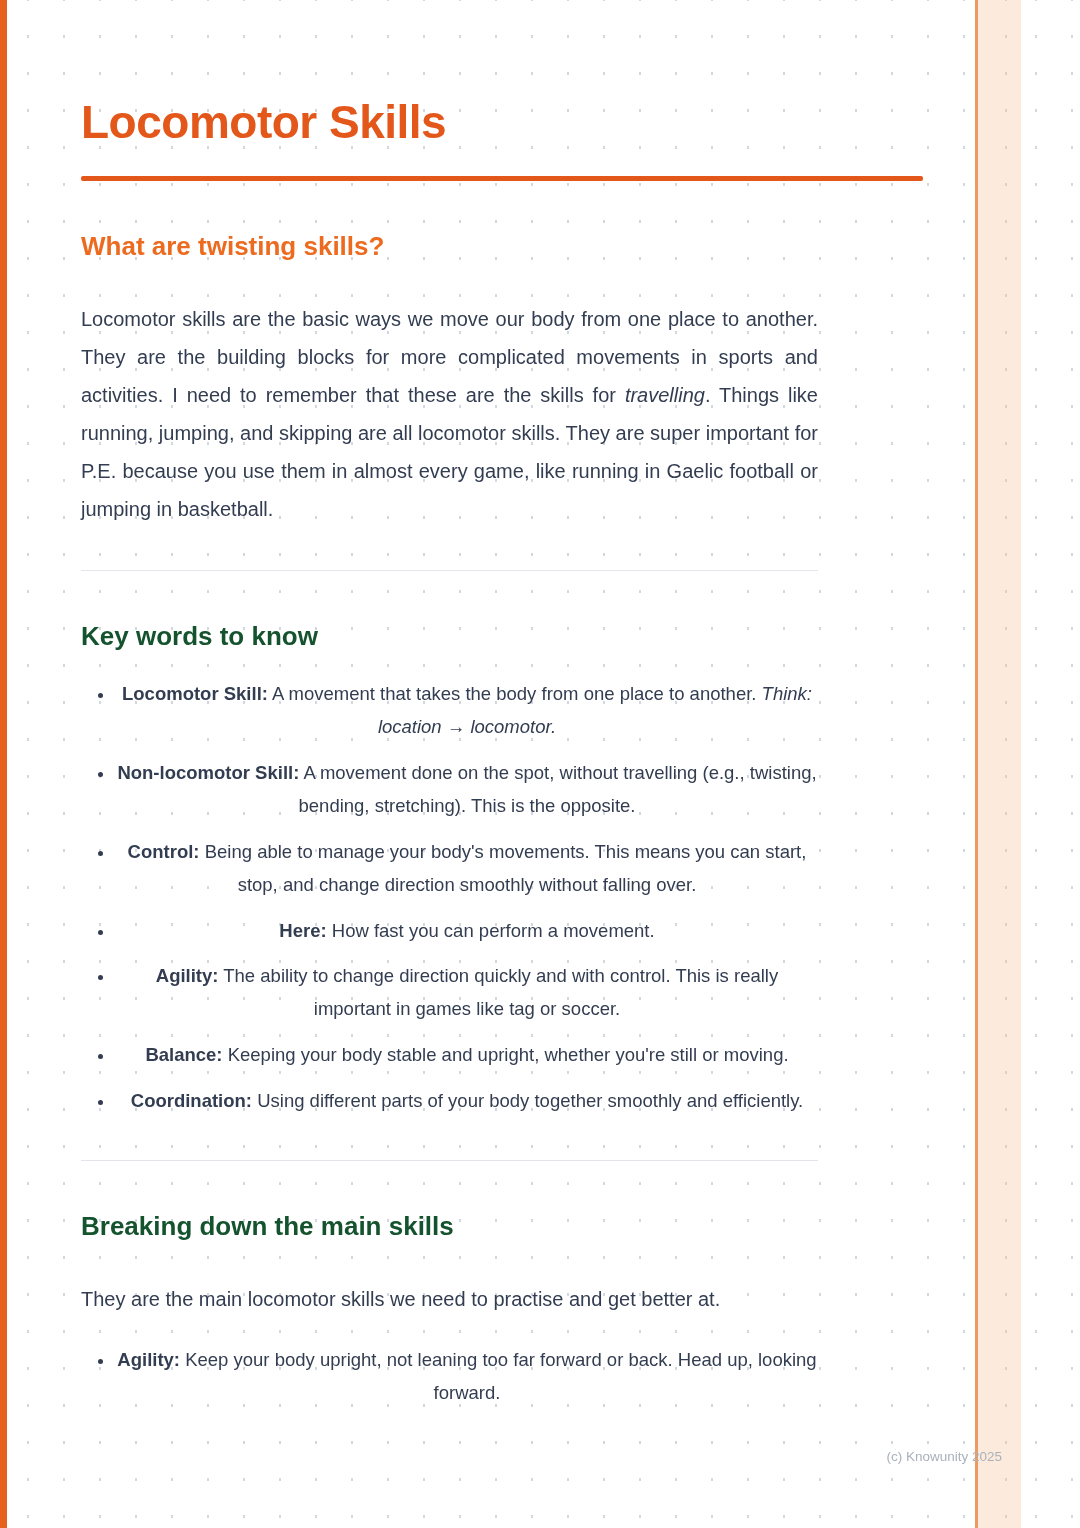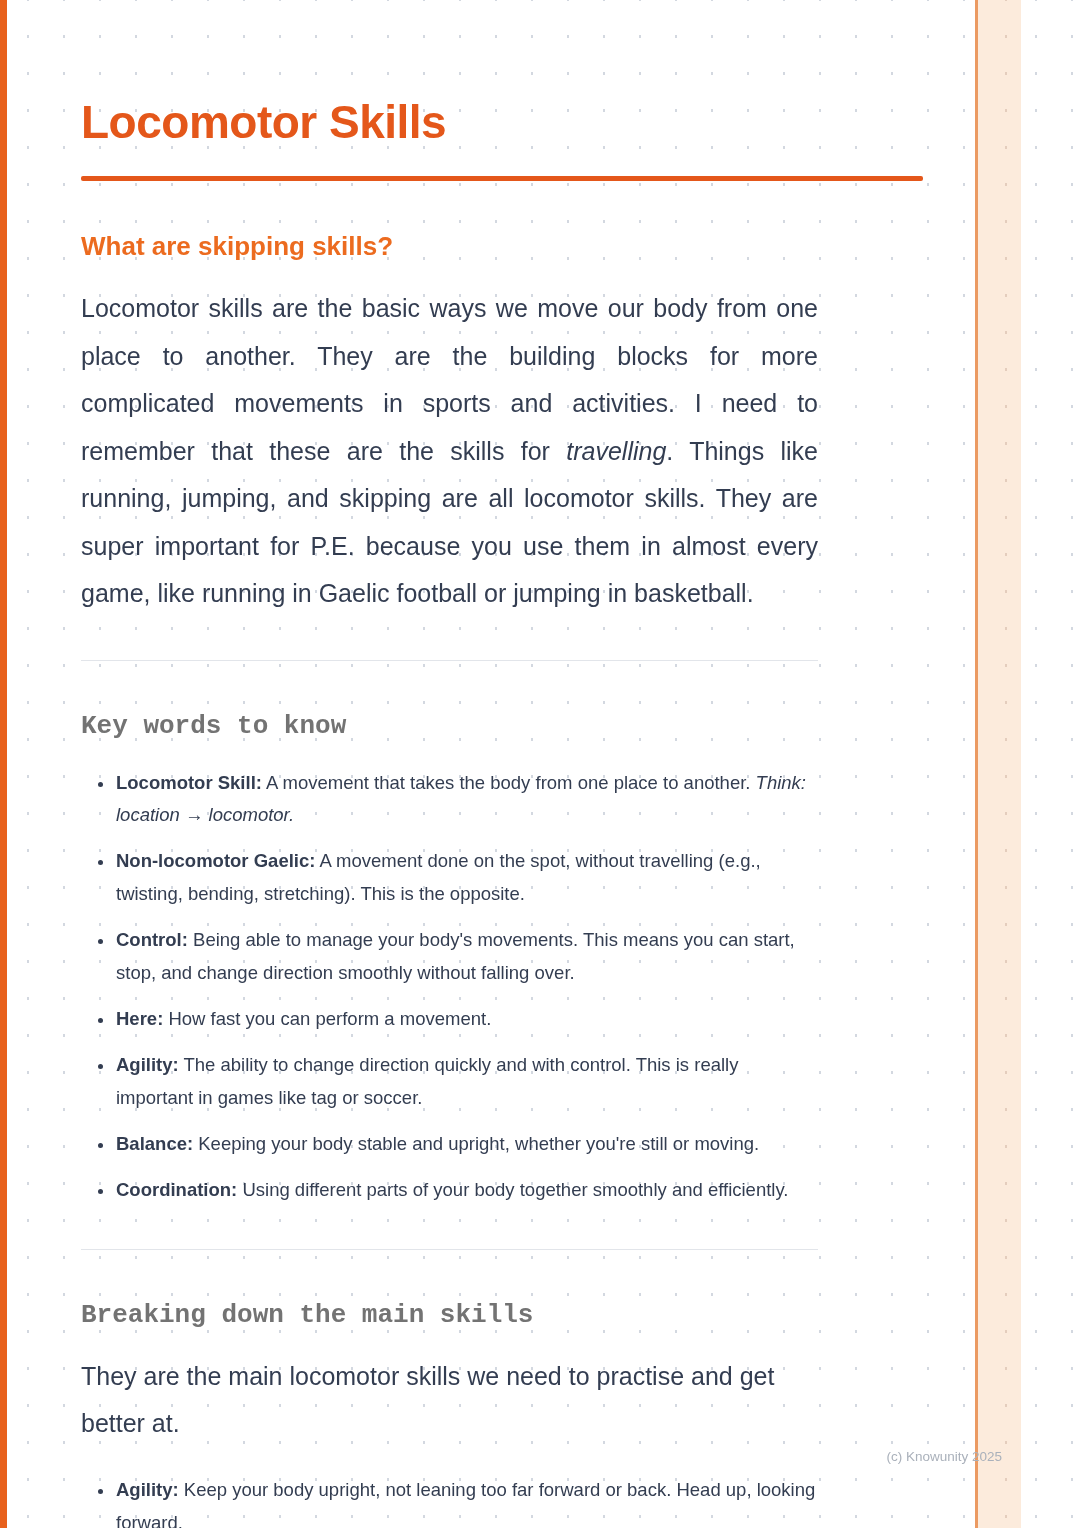--- a/index.html
+++ b/index.html
@@ -105,7 +105,7 @@
   <h1 class="title">Locomotor Skills</h1>
   <div class="rule"></div>
 
-  <h2 class="section-heading tone-dark">What are skipping skills?</h2>
+  <h2 class="section-heading tone-dark">What are twisting skills?</h2>
   <p class="body-par justify"><span>Locomotor skills are the basic ways we move our body from one place to another. They are the building blocks for more complicated movements in sports and activities. I need to remember that these are the skills for</span>
     <em class="it">travelling</em><span>. Things like running, jumping, and skipping are all locomotor skills. They are super important for P.E. because you use them in almost every game, like running in Gaelic football or jumping in basketball.</span></p>
 

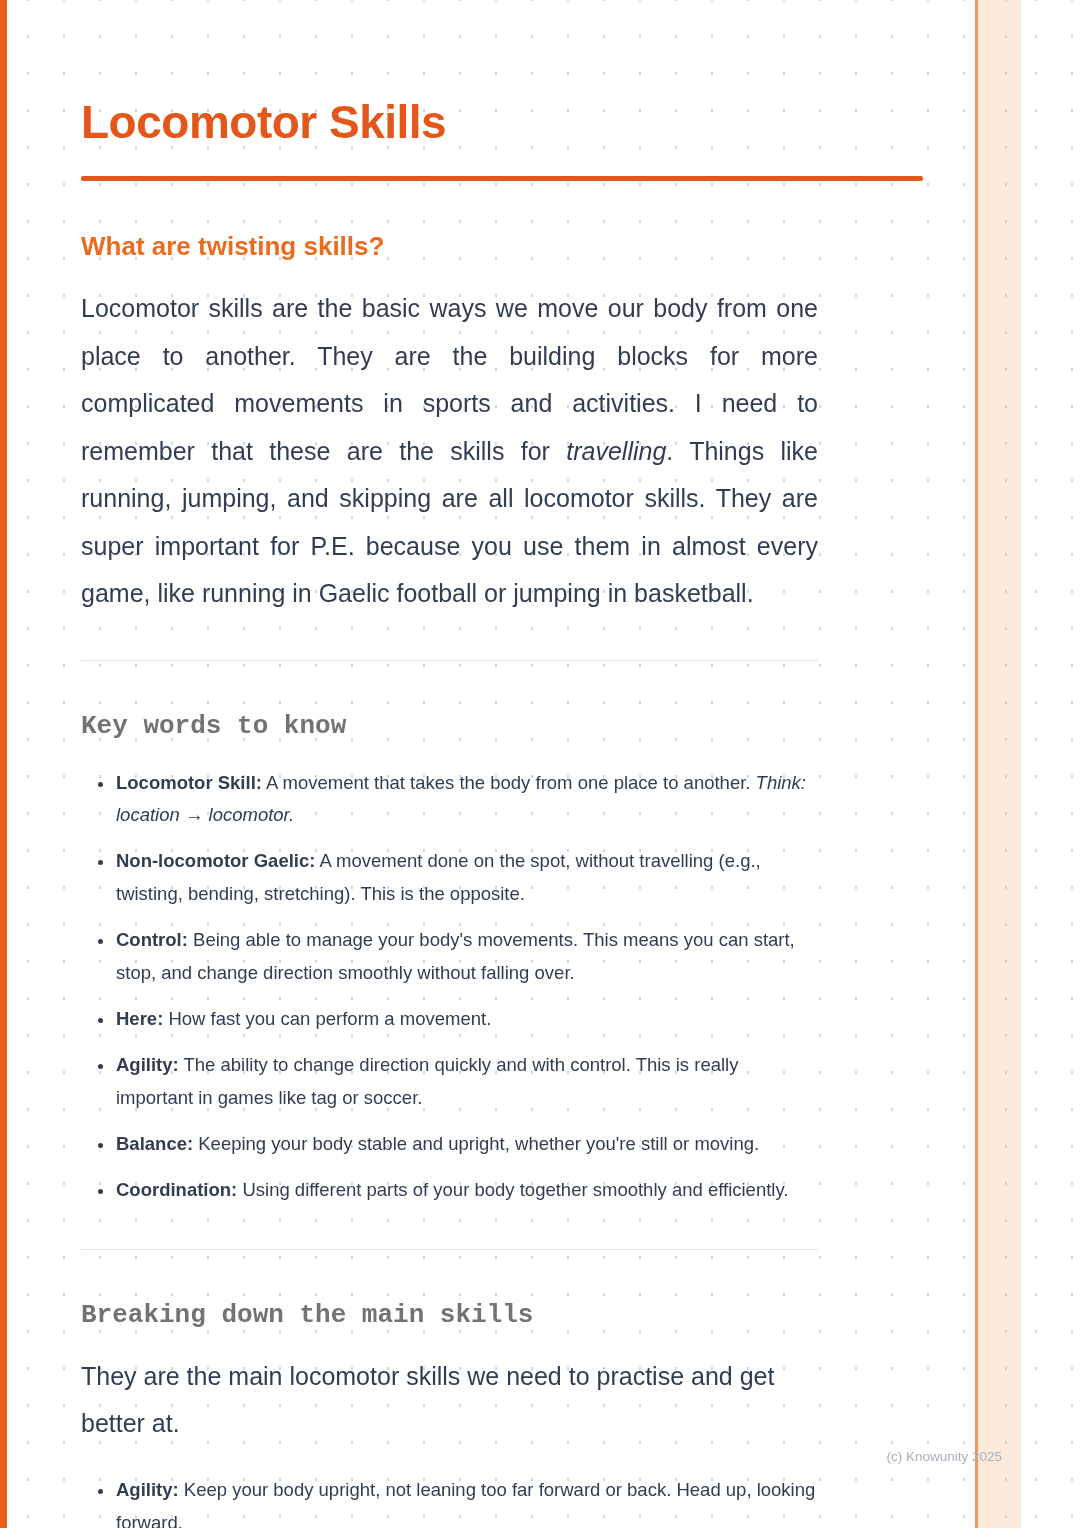--- a/index.html
+++ b/index.html
@@ -60,8 +60,8 @@
   h2.tone-dark  { color: #ec6b1f; }
   h2.tone-light { color: #737373; font-family: Liberation Mono, monospace; }
   p.body-par {
-    margin-top: 23px;
-    font-size: 25px;
+    margin-top: 38px;
+    font-size: 20px;
     line-height: 1.9;
   }
   .justify { text-align: justify; }

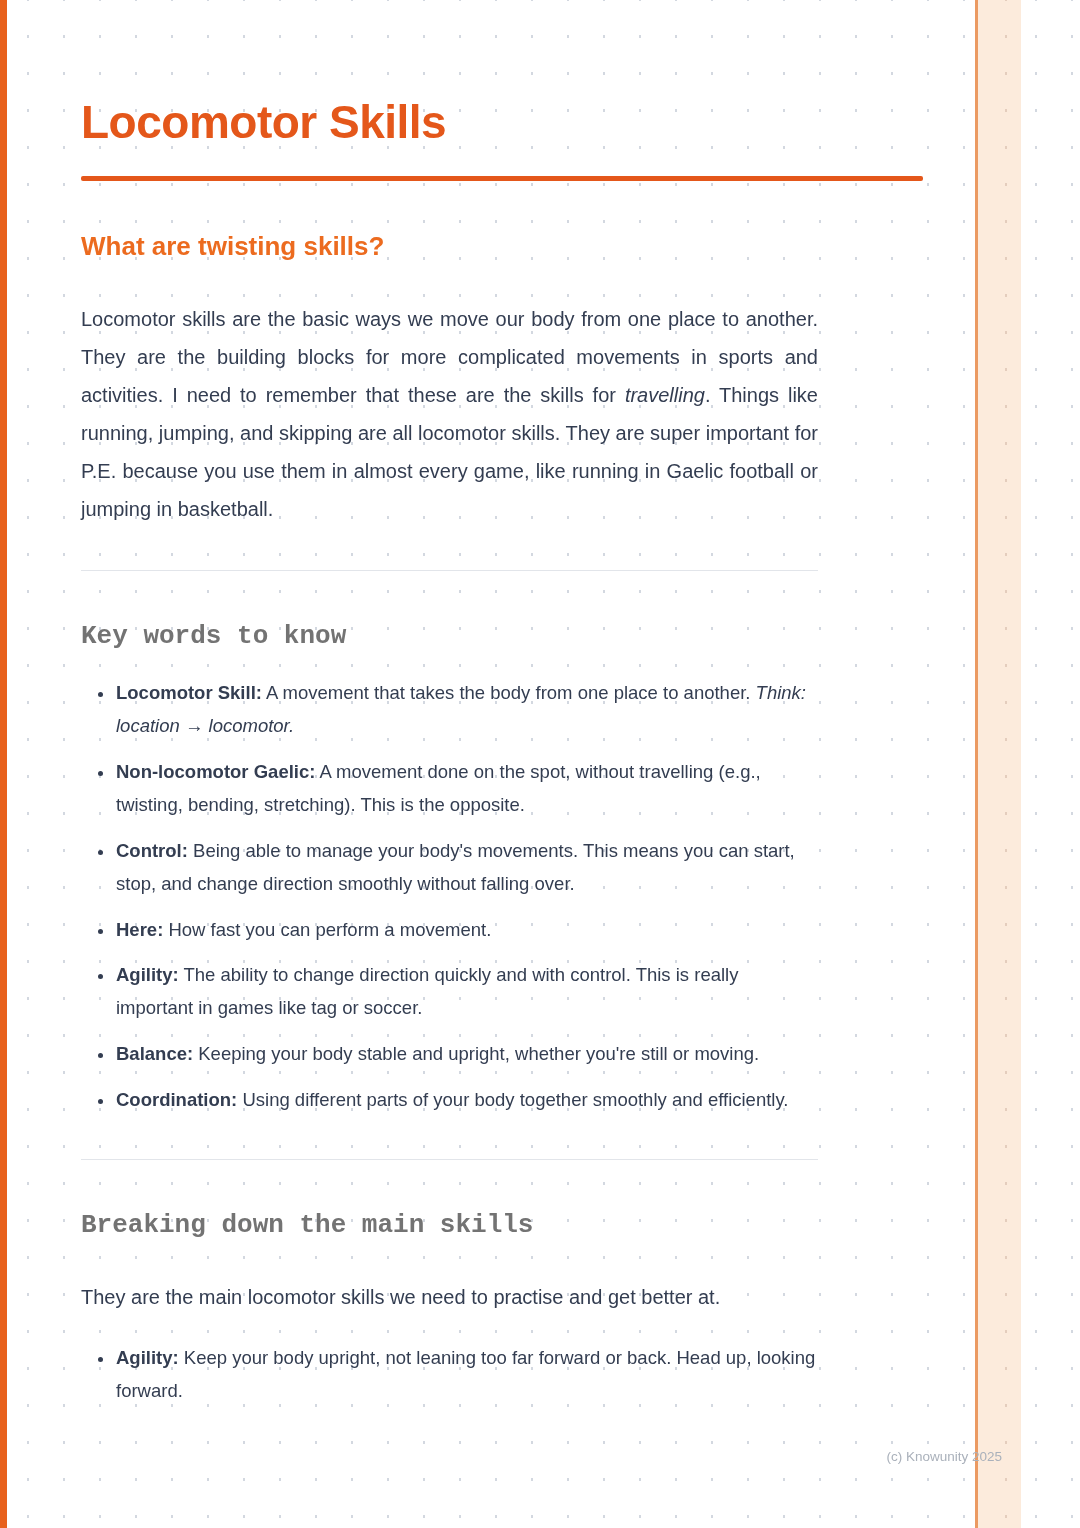--- a/index.html
+++ b/index.html
@@ -58,7 +58,7 @@
     margin-top: 50px;
   }
   h2.tone-dark  { color: #ec6b1f; }
-  h2.tone-light { color: #737373; font-family: Liberation Mono, monospace; }
+  h2.tone-light { color: #14532d; }
   p.body-par {
     margin-top: 38px;
     font-size: 20px;

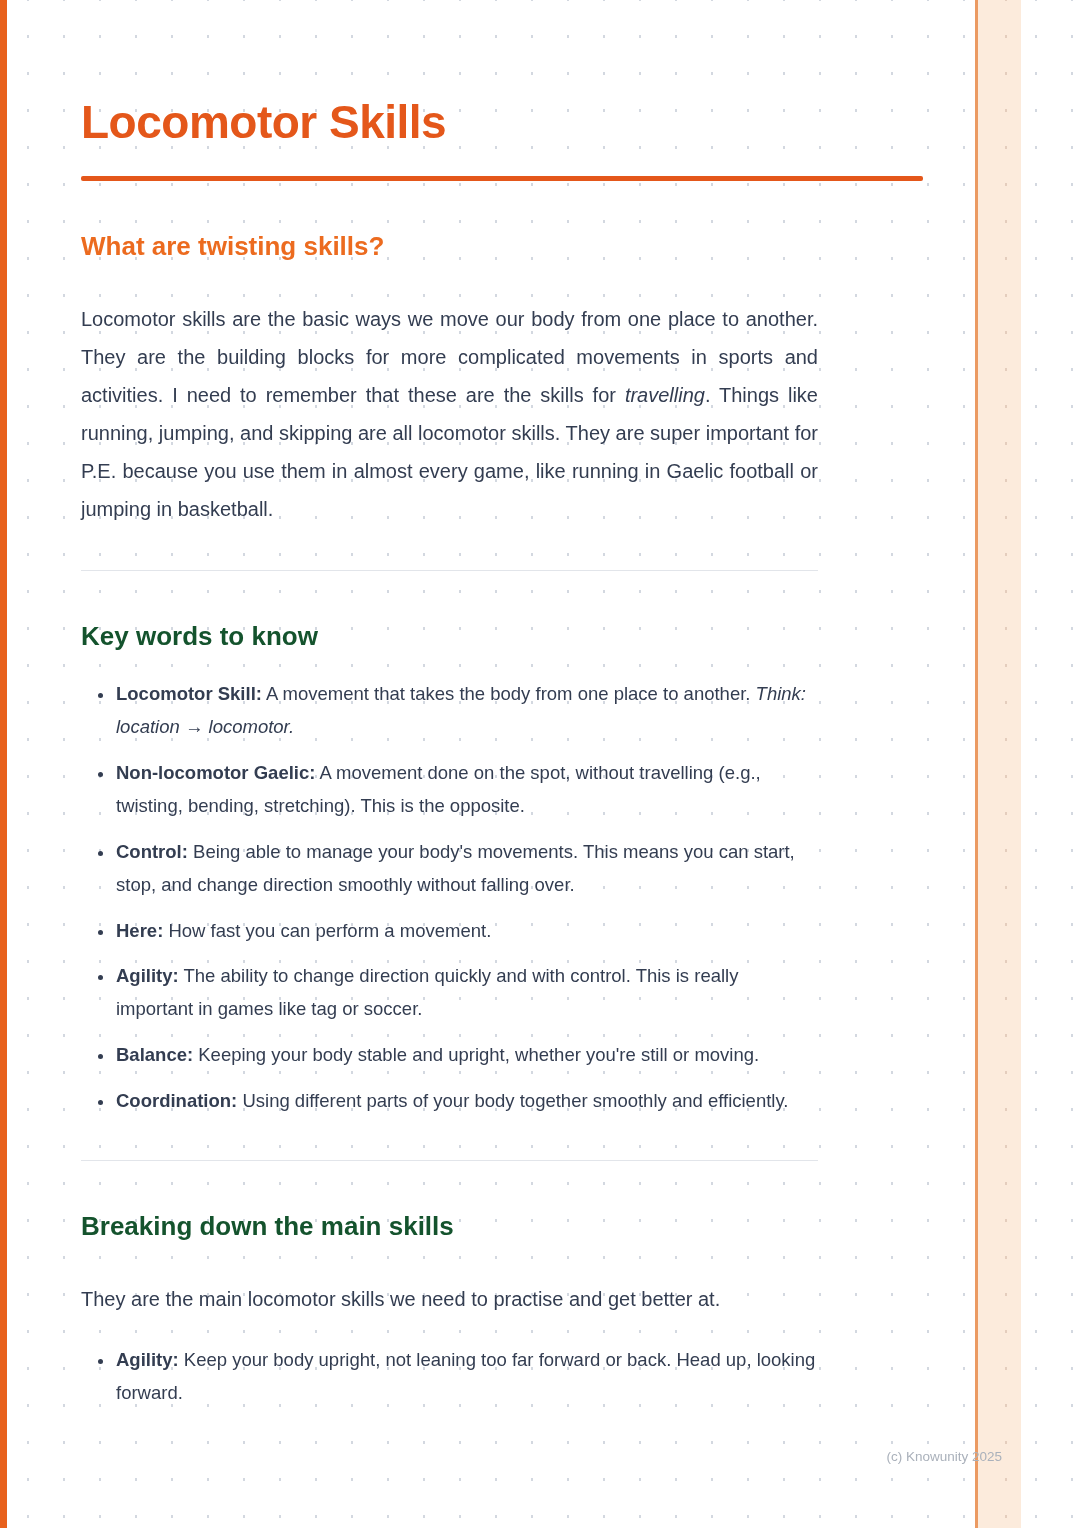--- a/index.html
+++ b/index.html
@@ -81,6 +81,7 @@
     line-height: 1.78;
     margin-bottom: 13px;
     padding-left: 2px;
+    text-align: center;
   }
   ul.bullets li::marker { color: #333d51; font-size: 16px; }
   .term { font-weight: 700; }

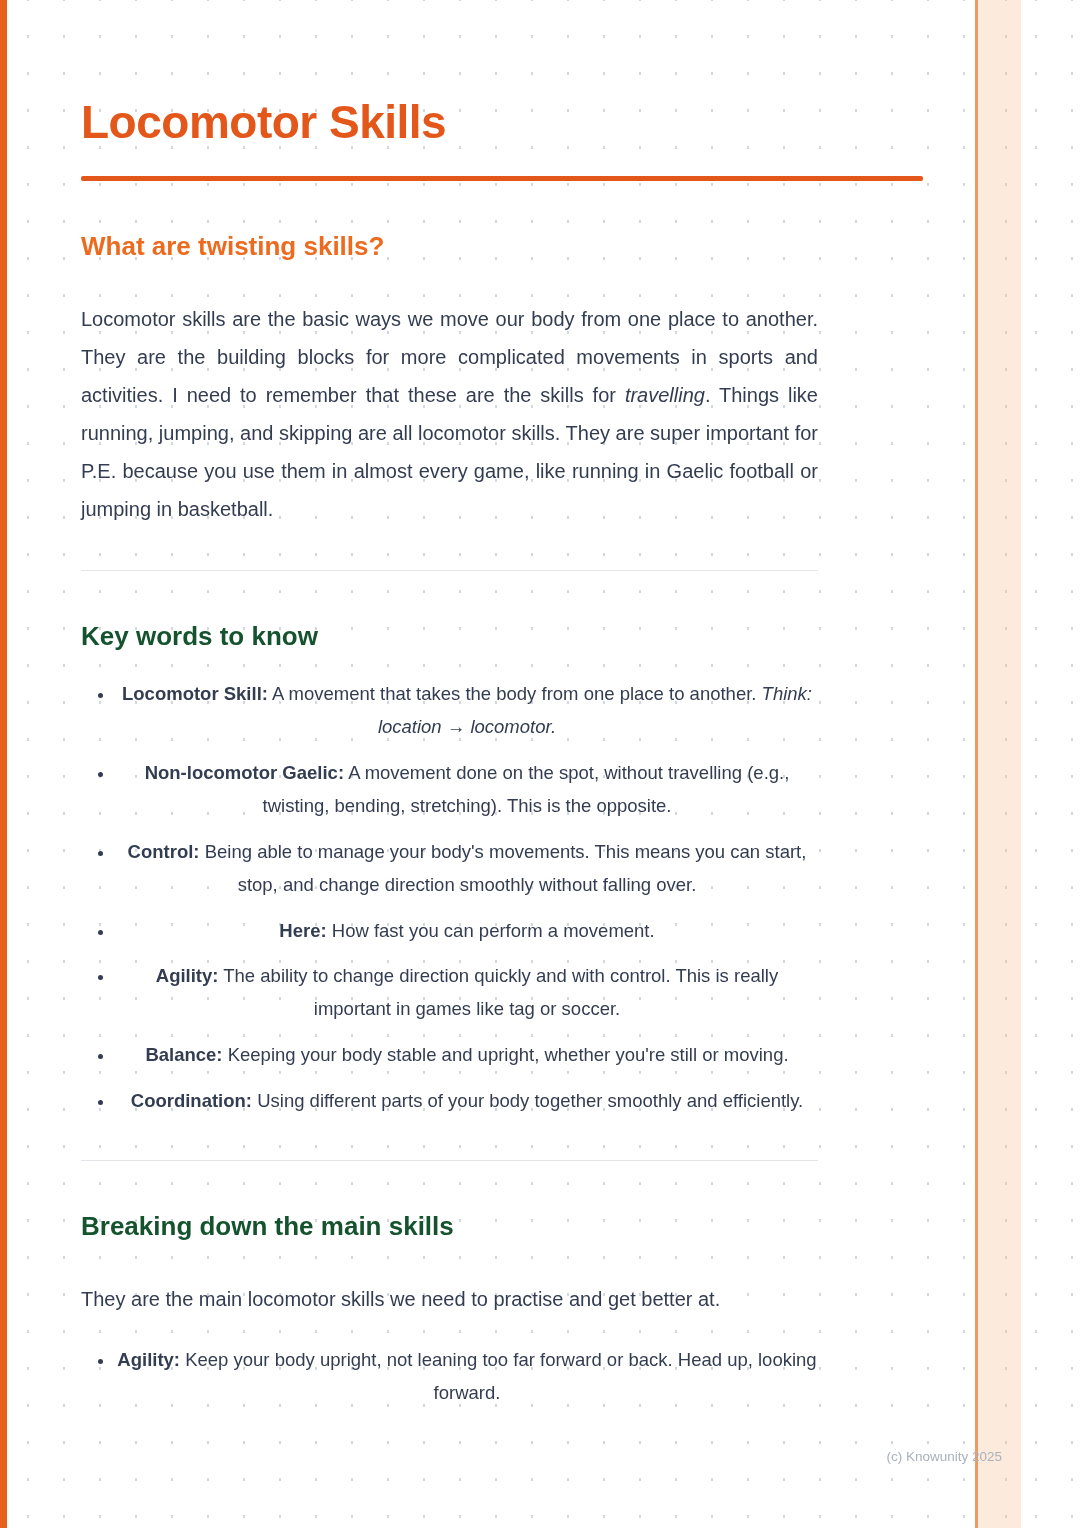--- a/index.html
+++ b/index.html
@@ -120,7 +120,7 @@
       <em class="it">Think: location → locomotor.</em>
     </li>
     <li>
-      <span class="term">Non-locomotor Gaelic:</span>
+      <span class="term">Non-locomotor Skill:</span>
       <span>A movement done on the spot, without travelling (e.g., twisting, bending, stretching). This is the opposite.</span>
     </li>
     <li>

